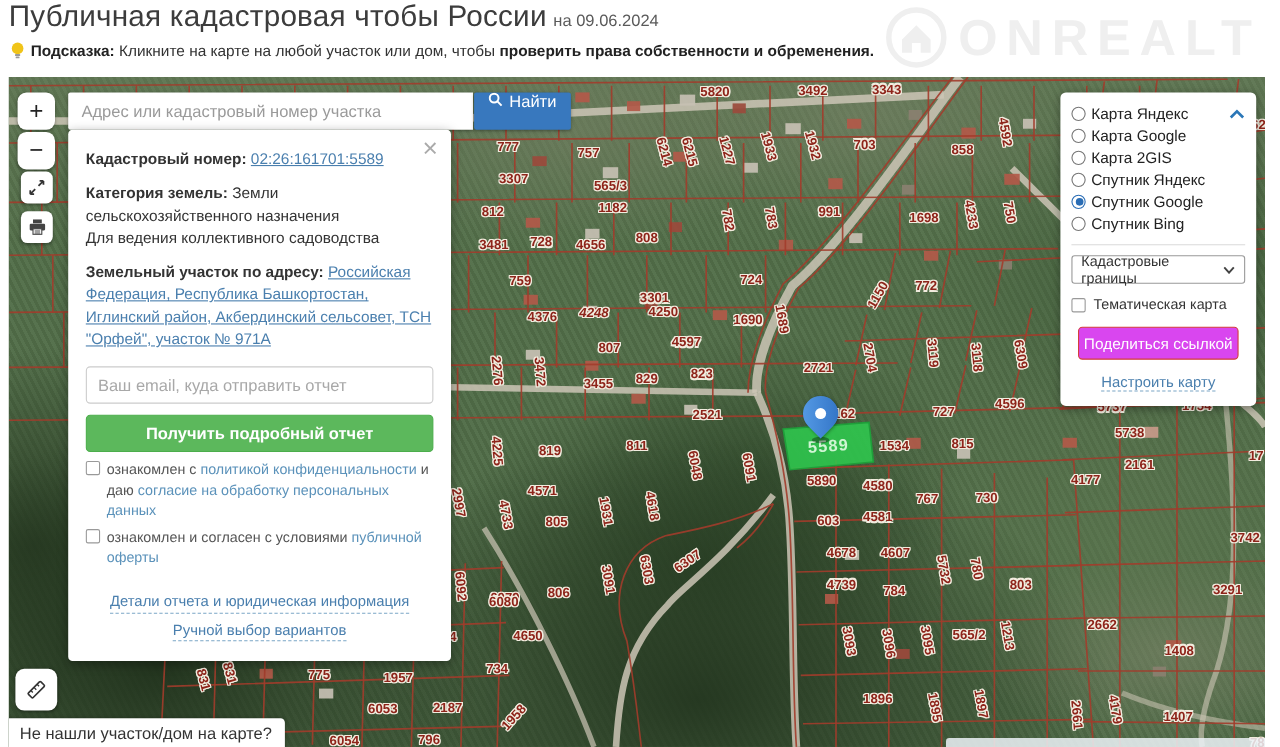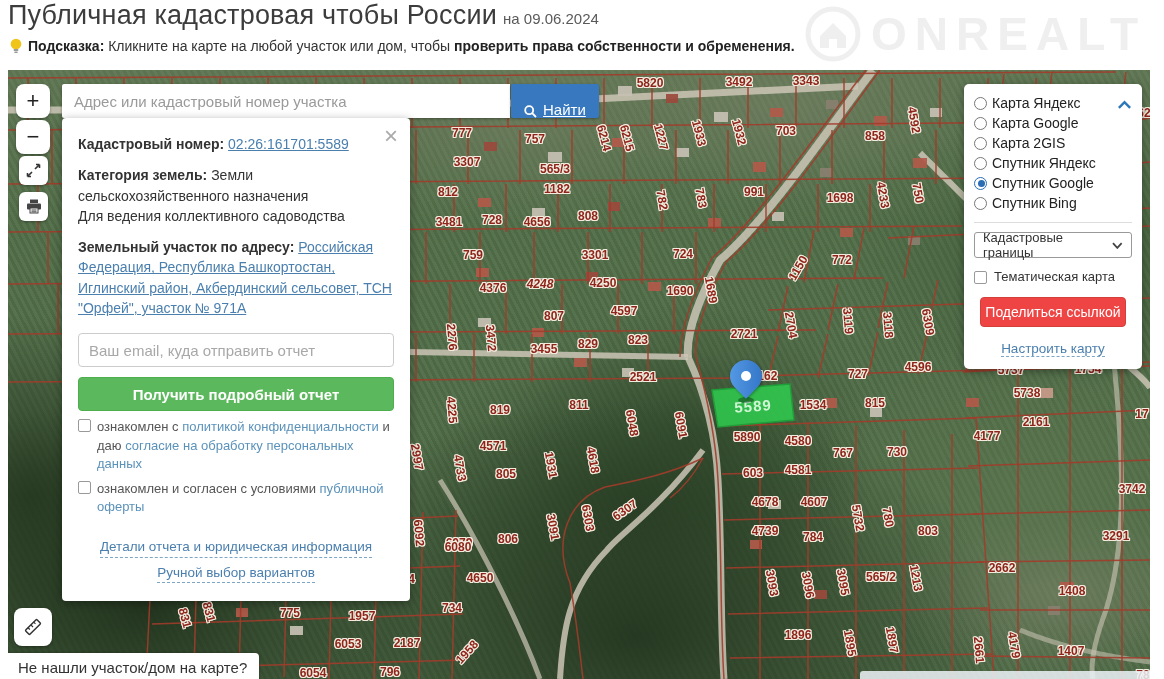--- a/index.html
+++ b/index.html
@@ -71,7 +71,7 @@
     display:flex; align-items:center; justify-content:center; cursor:pointer; }
 
   .searchbar { position:absolute; left:54px; top:14px; z-index:10; display:flex; }
-  .searchbar input { width:448px; height:34px; border:none; border-radius:2px 0 0 2px;
+  .searchbar input { width:368px; height:34px; border:none; border-radius:2px 0 0 2px;
     padding:0 12px; font-size:15px; color:#333; box-shadow:0 1px 3px rgba(0,0,0,.35); outline:none;
     font-family:"Liberation Sans",sans-serif; }
   .searchbar input::placeholder { color:#9a9a9a; }

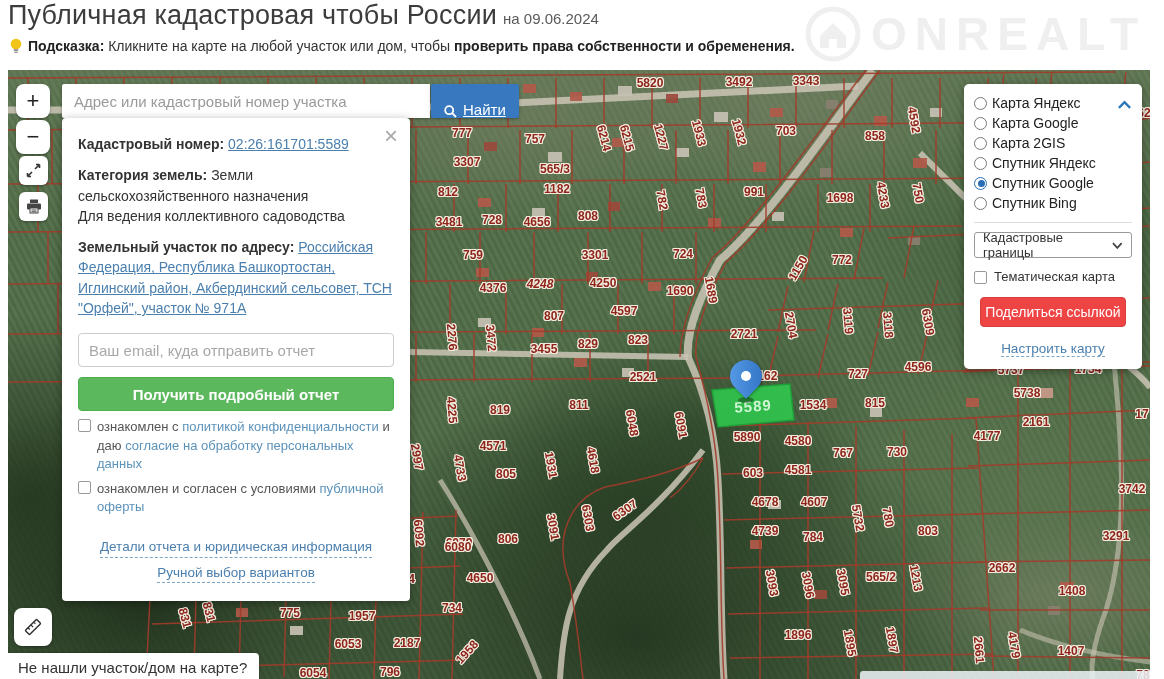--- a/index.html
+++ b/index.html
@@ -77,8 +77,8 @@
   .searchbar input::placeholder { color:#9a9a9a; }
   .find-btn { height:34px; padding:0 13px; border:none; background:#3878be; color:#fff;
     font-size:15px; border-radius:2px; margin-left:1px; cursor:pointer; display:flex;
-    align-items:flex-end; gap:6px; box-shadow:0 1px 3px rgba(0,0,0,.35);
-    font-family:"Liberation Sans",sans-serif;text-decoration:underline; }
+    align-items:flex-start; gap:6px; box-shadow:0 1px 3px rgba(0,0,0,.35);
+    font-family:"Liberation Sans",sans-serif; }
 
   
   .popup { position:absolute; left:54px; top:48px; width:348px; z-index:11; background:#fff;

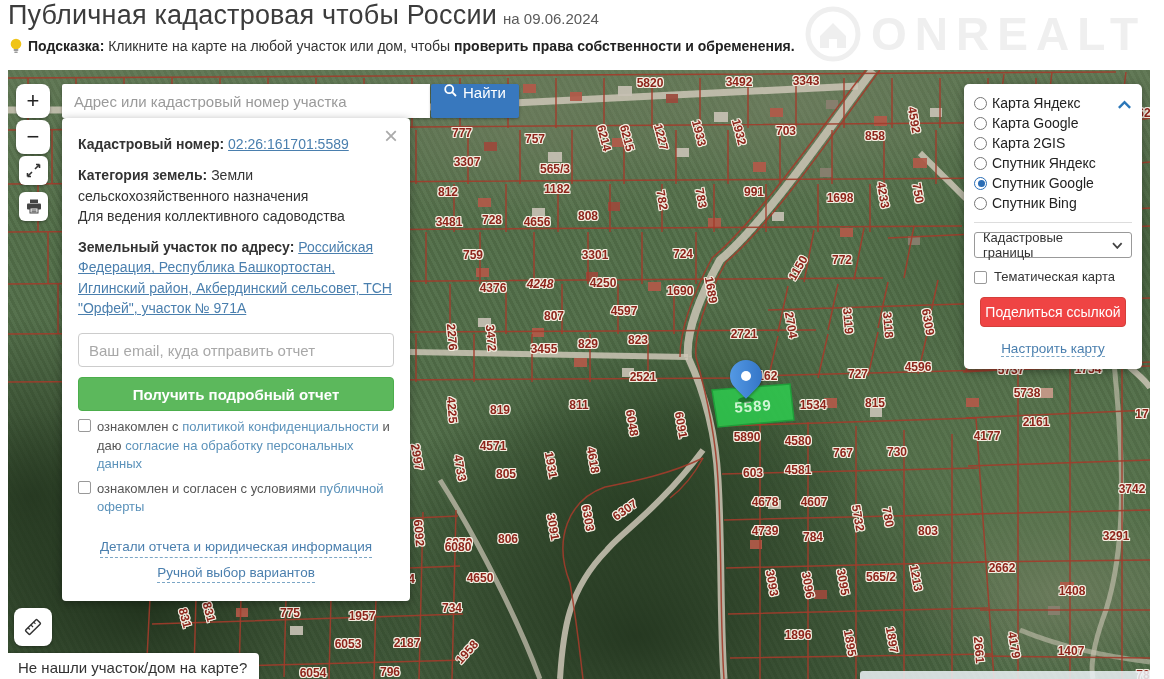--- a/index.html
+++ b/index.html
@@ -291,7 +291,7 @@
         <span class="plabel" style="left: 484px; top: 150px;">728</span>
         <span class="plabel" style="left: 529px; top: 152px;">4656</span>
         <span class="plabel" style="left: 465px; top: 185px;">759</span>
-        <span class="plabel" style="left: 587px; top: 185px; text-align: right;">3301</span>
+        <span class="plabel" style="left: 587px; top: 201px; text-align: right;">3301</span>
         <span class="plabel" style="left: 675px; top: 184px;">724</span>
         <span class="plabel" style="left: 834px; top: 190px;">772</span>
         <span class="plabel" style="left: 790px; top: 198px; transform: translate(-50%, -50%) rotate(-60deg);">1150</span>

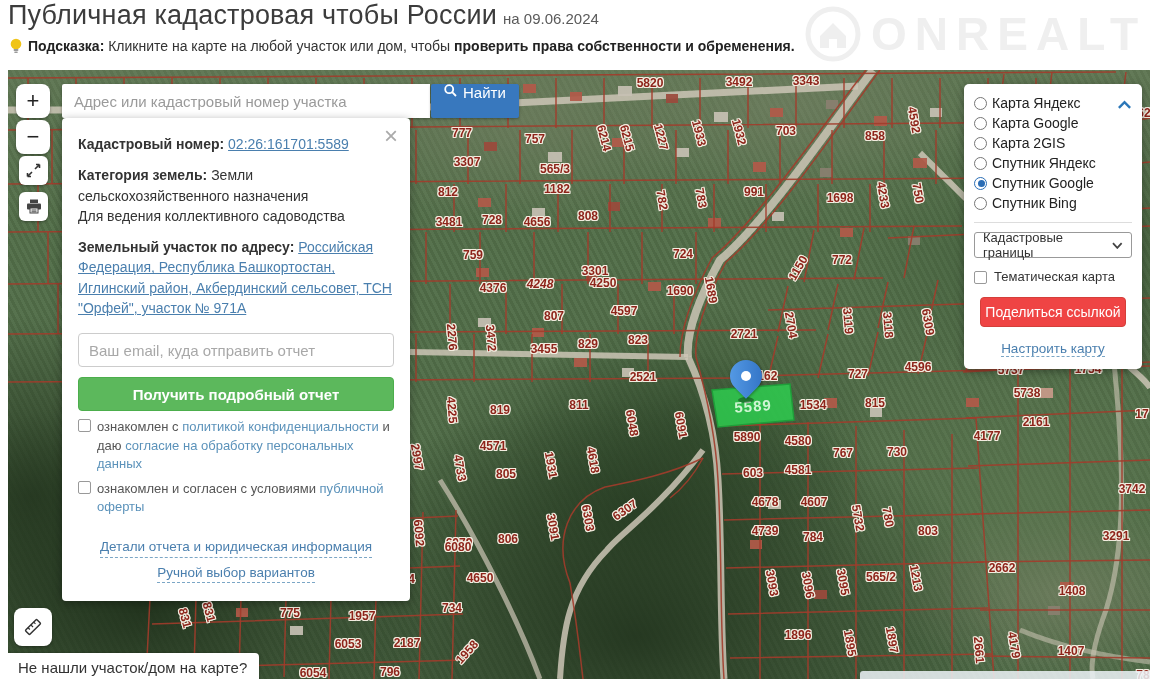--- a/index.html
+++ b/index.html
@@ -121,7 +121,7 @@
     cursor:pointer; background:#fff; }
   .thematic { display:flex; align-items:center; gap:7px; font-size:13px; color:#333;
     margin-top:11px; cursor:pointer; }
-  .share-btn { display:block; margin:13px auto 0 auto; width:146px; height:30px; background:#ef4444;
+  .share-btn { display:block; margin:13px auto 0 auto; width:146px; height:30px; background:#d946ef;
     border:1px solid #d43f3a; border-radius:4px; color:#fff; font-size:14px; cursor:pointer;
     font-family:"Liberation Sans",sans-serif; }
   .configure { display:block; text-align:center; margin-top:12px; }

